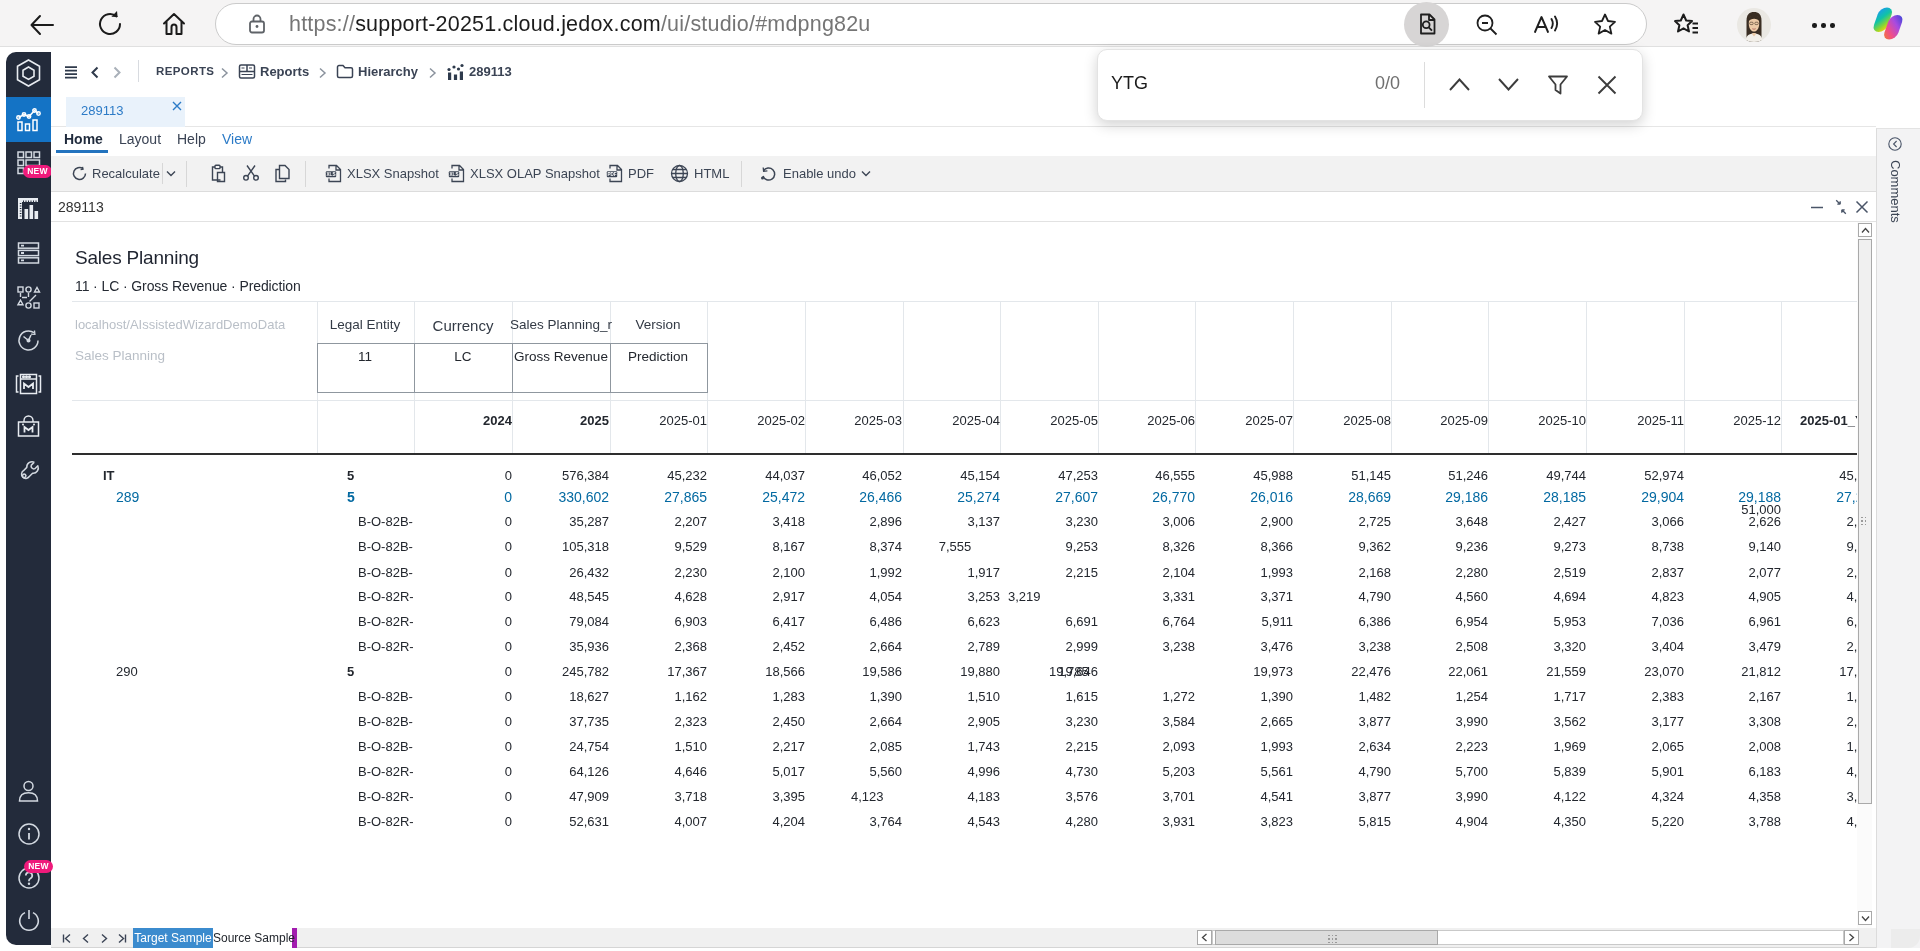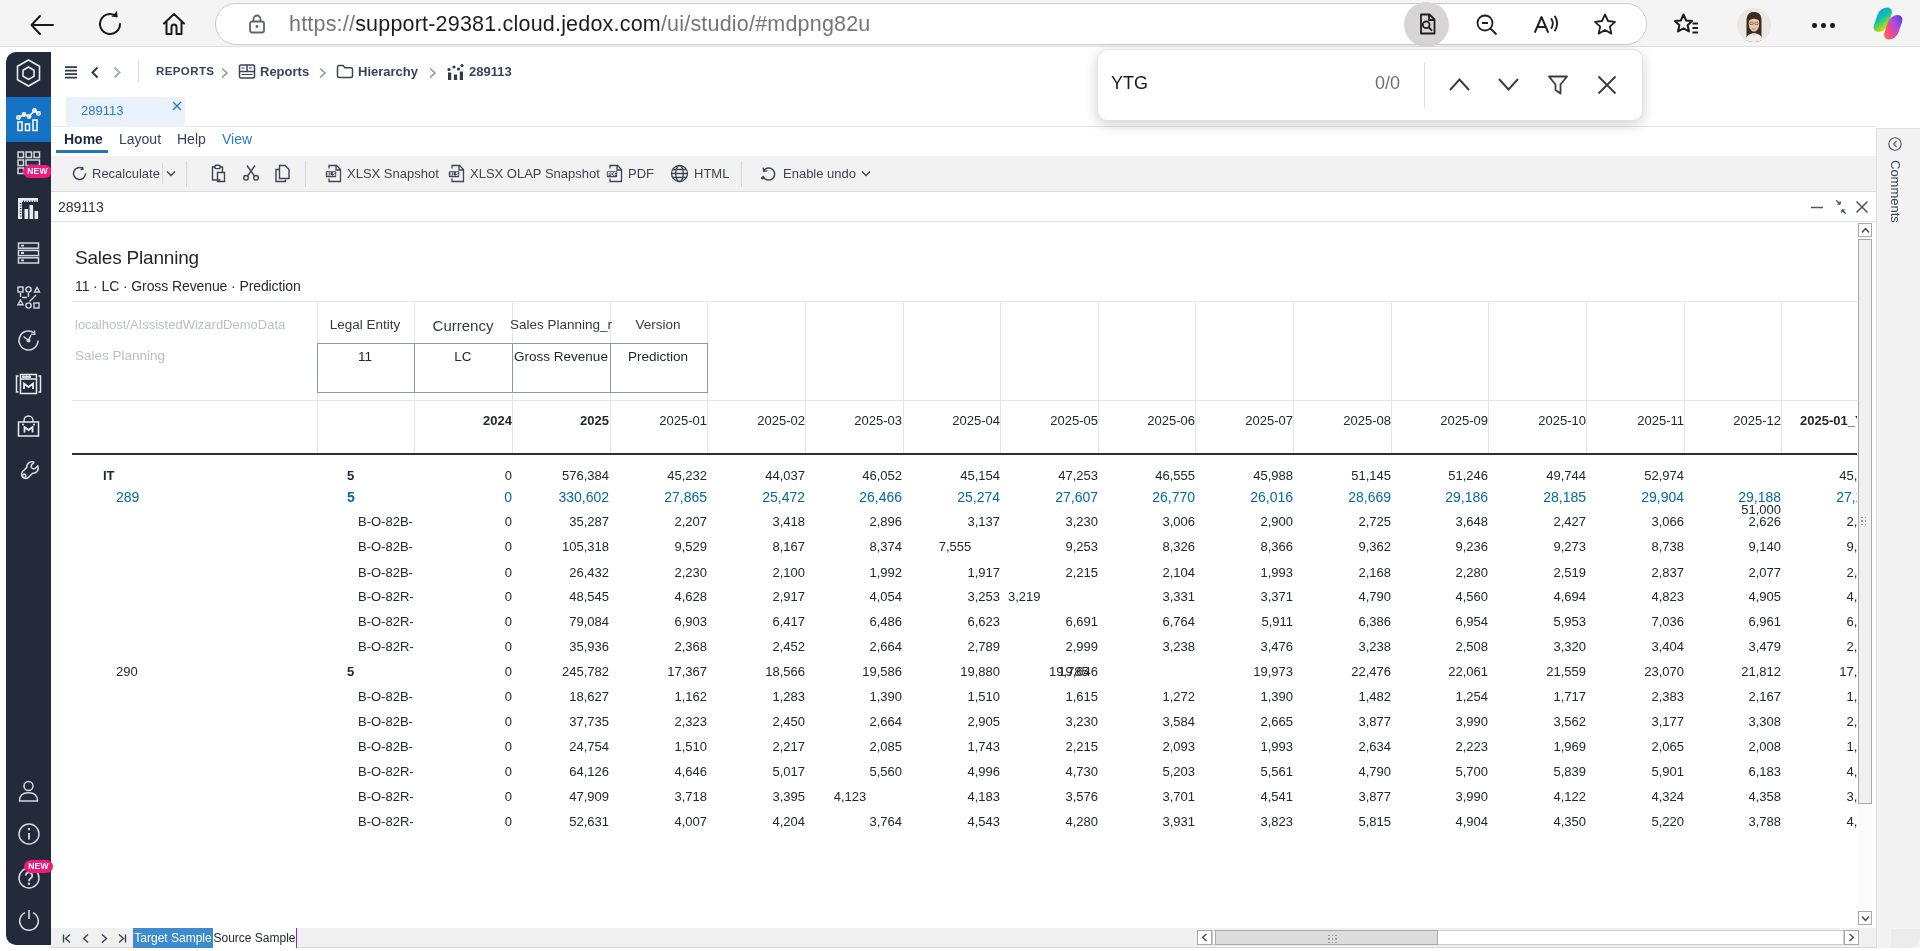--- a/index.html
+++ b/index.html
@@ -28,7 +28,7 @@
  <path d="M6.5 8.5 V6 a3.5 3.5 0 0 1 7 0 V8.5"></path>
  <circle cx="10" cy="13.5" r="1.4" fill="#5f6368" stroke="none"></circle>
 </svg>
-<div class="abs" style="left:289px;top:12px;font-size:21.5px;letter-spacing:0.2px;color:#757575;white-space:nowrap;">https://<span style="color:#1c1c1c;">support-29381.cloud.jedox.com</span>/ui/studio/#mdpng82u</div>
+<div class="abs" style="left:289px;top:12px;font-size:21.5px;letter-spacing:0.2px;color:#757575;white-space:nowrap;">https://<span style="color:#1c1c1c;">support-20251.cloud.jedox.com</span>/ui/studio/#mdpng82u</div>
 
 <div class="abs" style="left:1404px;top:2px;width:45px;height:45px;border-radius:50%;background:#d7d5d5;"></div>
 <svg class="abs" style="left:1414px;top:11px" width="26" height="26" viewBox="0 0 26 26" fill="none" stroke="#1f1f1f" stroke-width="1.8">

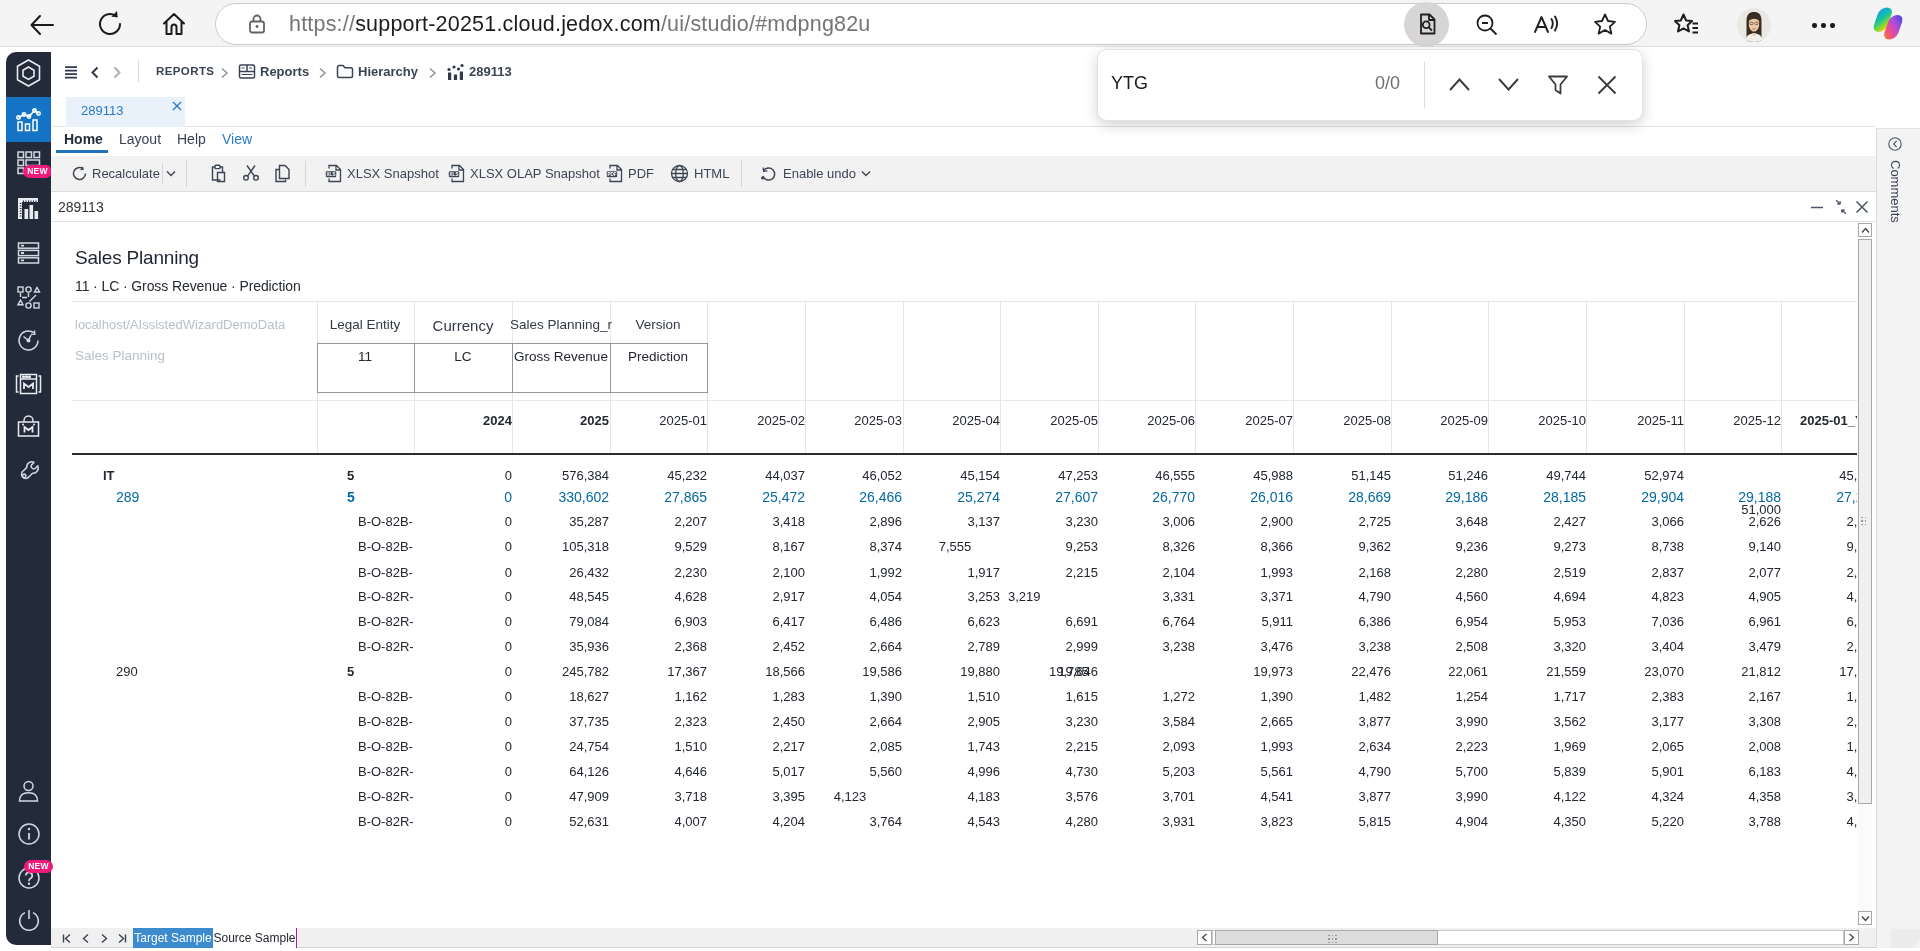--- a/index.html
+++ b/index.html
@@ -638,7 +638,7 @@
         <span class="abs" style="left:468px;width:90px;text-align:right;">47,909</span>
         <span class="abs" style="left:566px;width:90px;text-align:right;">3,718</span>
         <span class="abs" style="left:664px;width:90px;text-align:right;">3,395</span>
-        <span class="abs" style="left:754px;width:90px;text-align:center;">4,123</span>
+        <span class="abs" style="left:800px;width:90px;text-align:left;">4,123</span>
         <span class="abs" style="left:859px;width:90px;text-align:right;">4,183</span>
         <span class="abs" style="left:957px;width:90px;text-align:right;">3,576</span>
         <span class="abs" style="left:1054px;width:90px;text-align:right;">3,701</span>

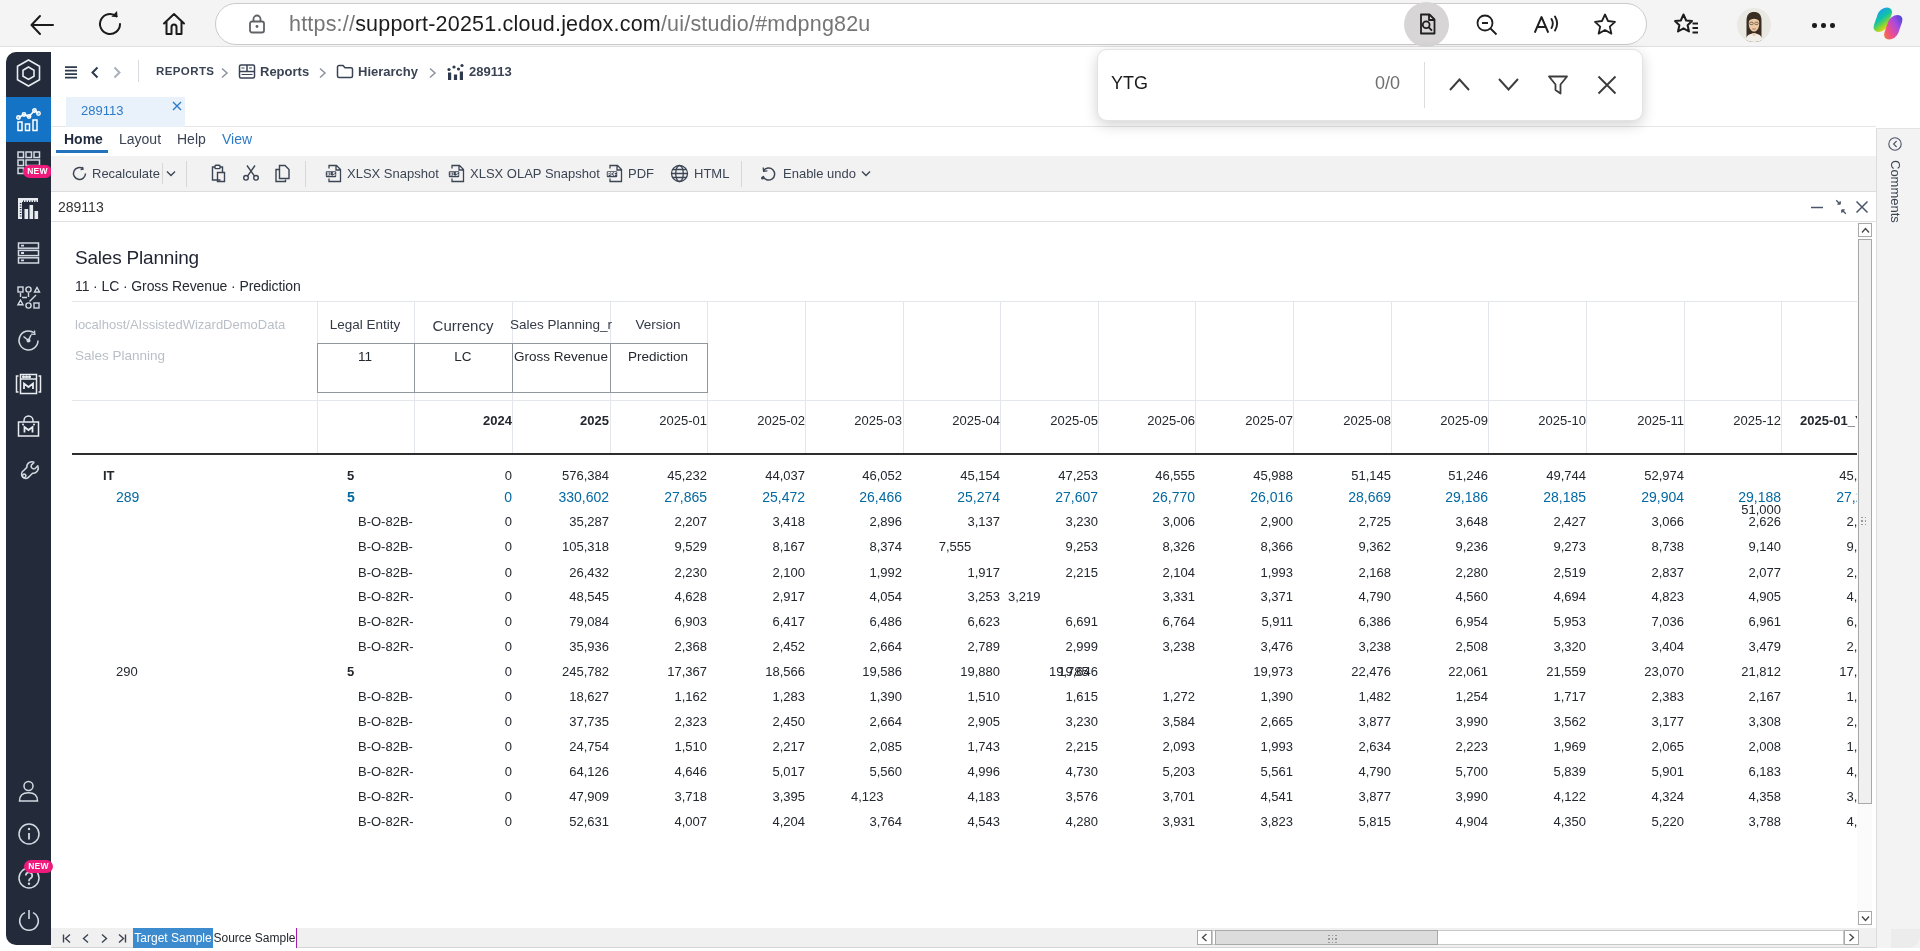--- a/index.html
+++ b/index.html
@@ -708,7 +708,7 @@
       <path d="M8.5 1.5 V9.5 M2 1.5 L6.5 5.5 L2 9.5"></path>
     </svg>
 <div class="abs" style="left:133px;top:928px;width:80px;height:20px;background:#3b8bce;color:#fff;font-size:12px;white-space:nowrap;text-align:center;line-height:20px;">Target Sample</div>
-<div class="abs" style="left:213px;top:928px;width:84px;height:20px;background:#fff;border-right:1px solid #a21caf;color:#23272e;font-size:12px;white-space:nowrap;text-align:center;line-height:20px;">Source Sample</div>
+<div class="abs" style="left:213px;top:928px;width:84px;height:20px;background:#fff;border-right:5px solid #a21caf;color:#23272e;font-size:12px;white-space:nowrap;text-align:center;line-height:20px;">Source Sample</div>
 
 <div class="abs" style="left:1197px;top:930px;width:15px;height:15px;background:#fff;border:1px solid #a9a9a9;"></div>
 <svg class="abs" style="left:1201px;top:933px" width="7" height="9" viewBox="0 0 7 9" fill="none" stroke="#444" stroke-width="1.3">

